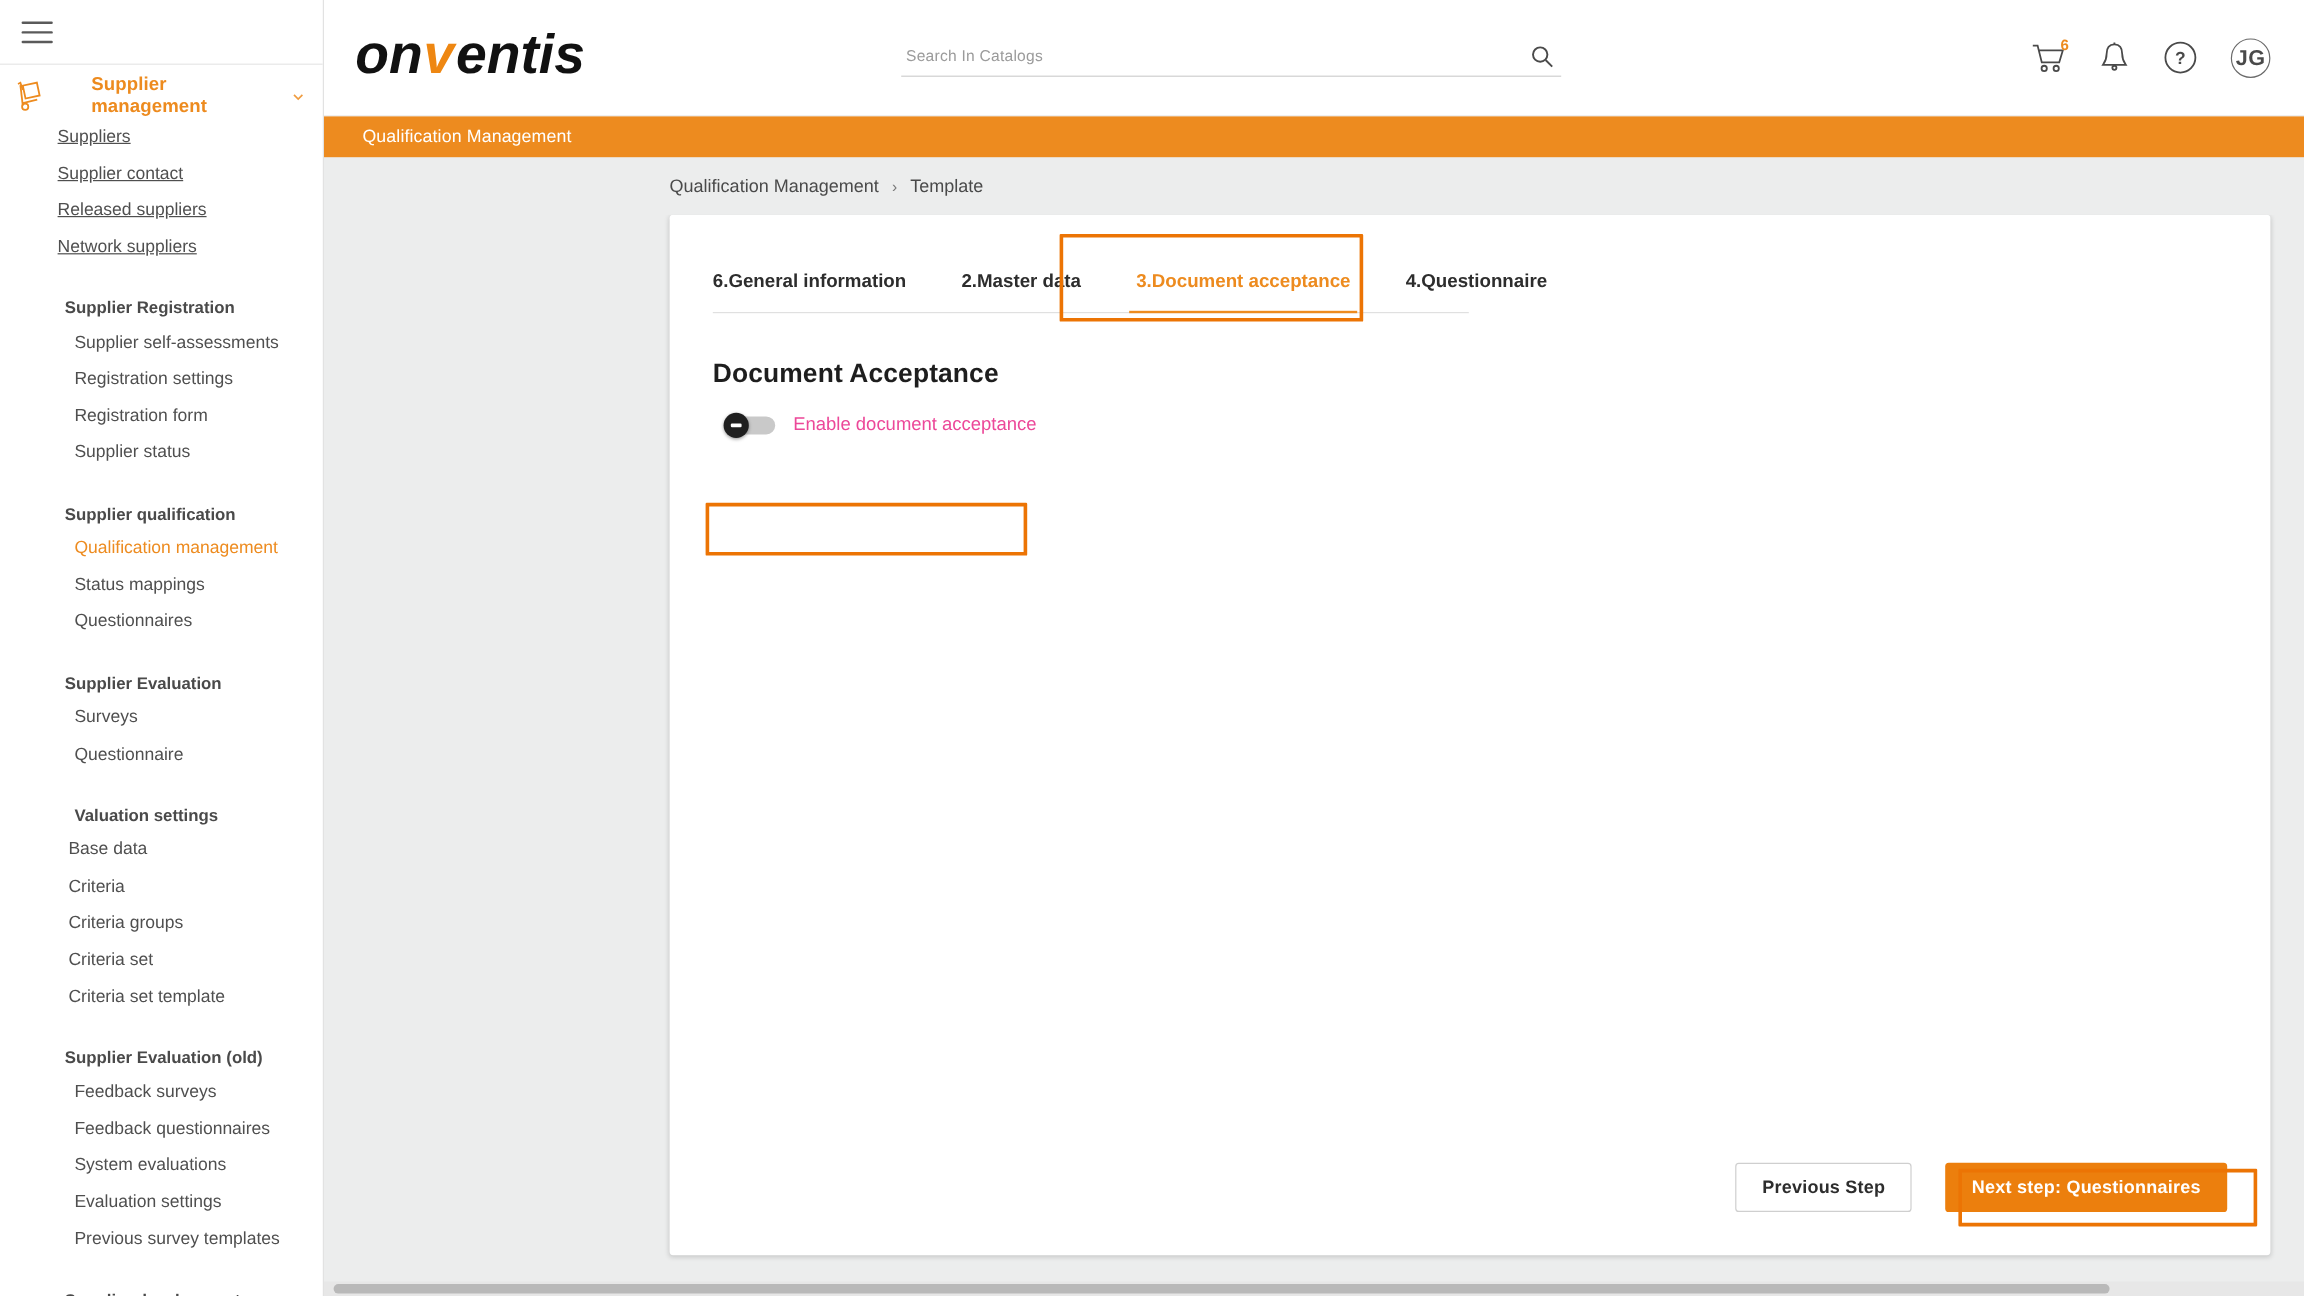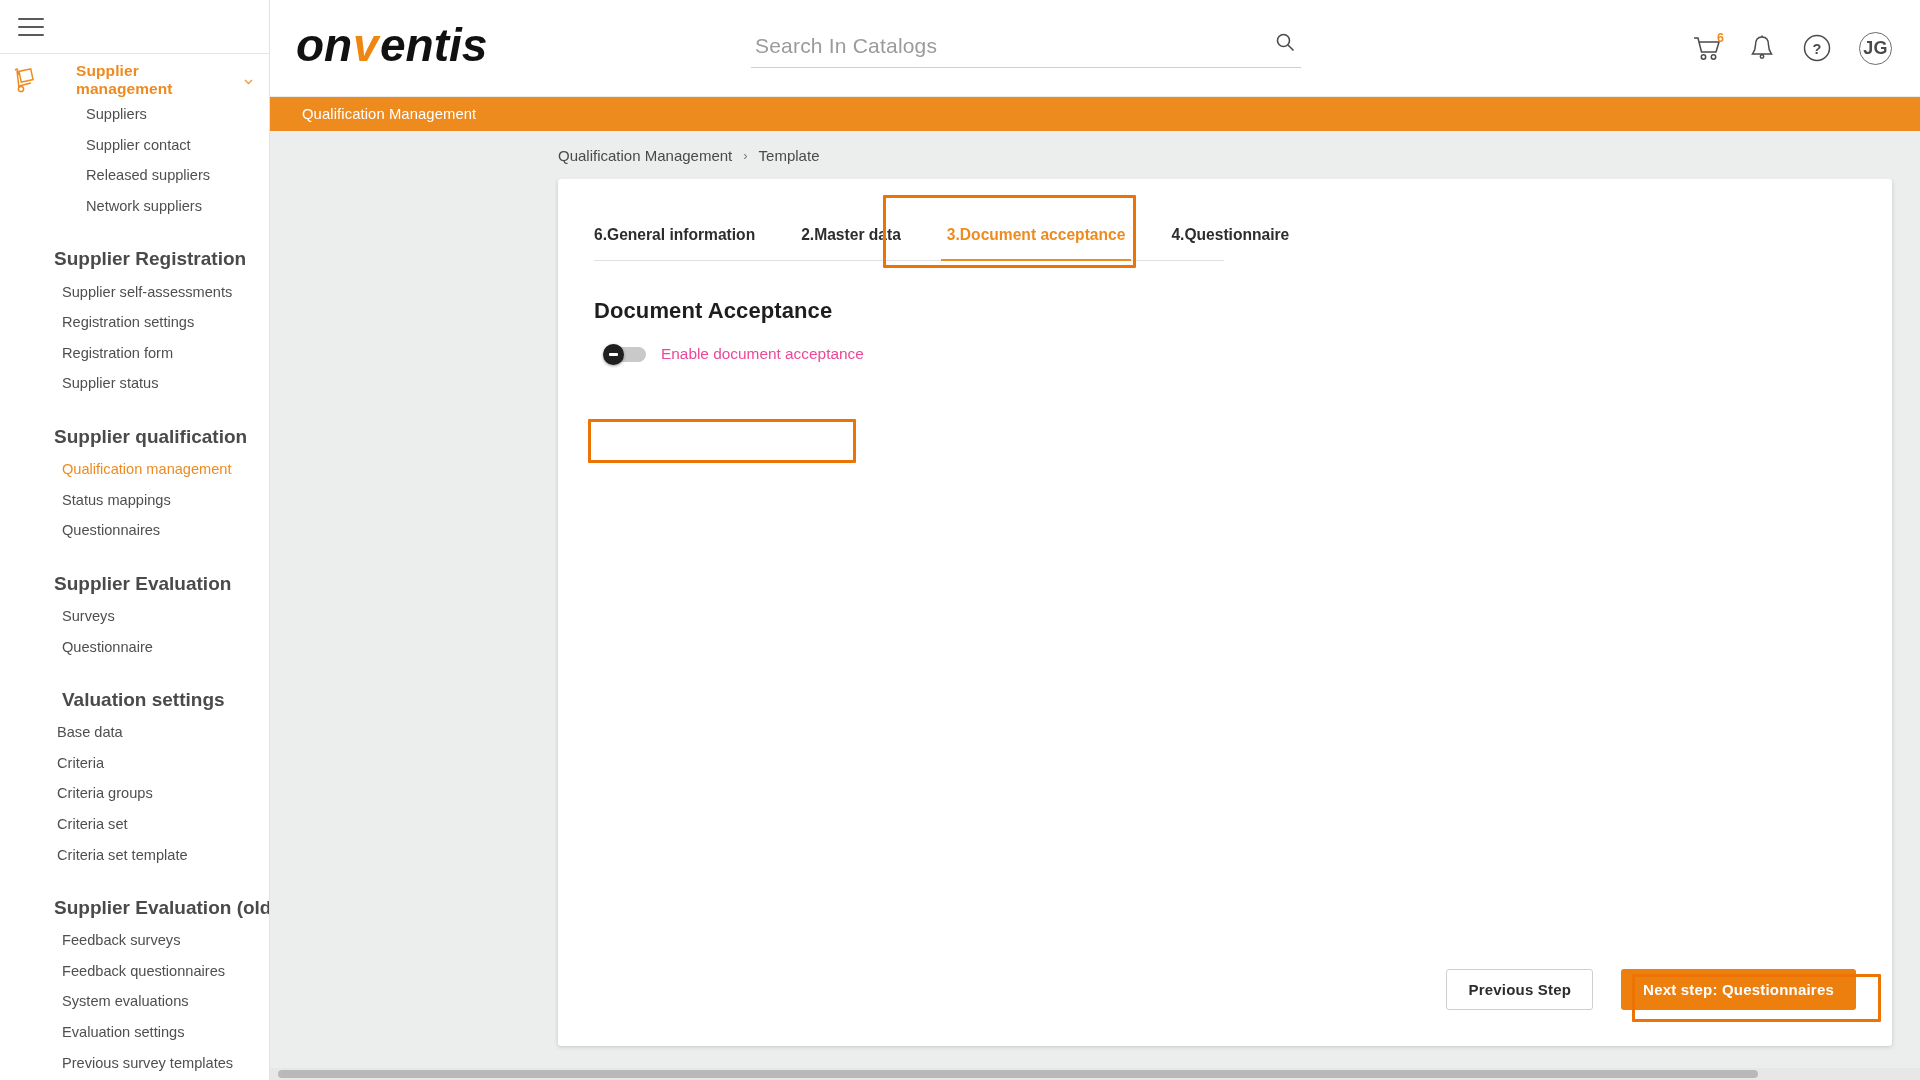--- a/index.html
+++ b/index.html
@@ -74,7 +74,7 @@
     width: 100%; border: 0; border-bottom: 1px solid #cfcfcf;
     background: transparent; outline: none;
     font-family: "Liberation Sans", sans-serif;
-    font-size: 21px; color: #555; padding: 6px 34px 9px 4px;
+    font-size: 13px; color: #555; padding: 6px 34px 9px 4px;
     letter-spacing: .2px;
   }
   .search-input::placeholder { color: #9b9b9b; }

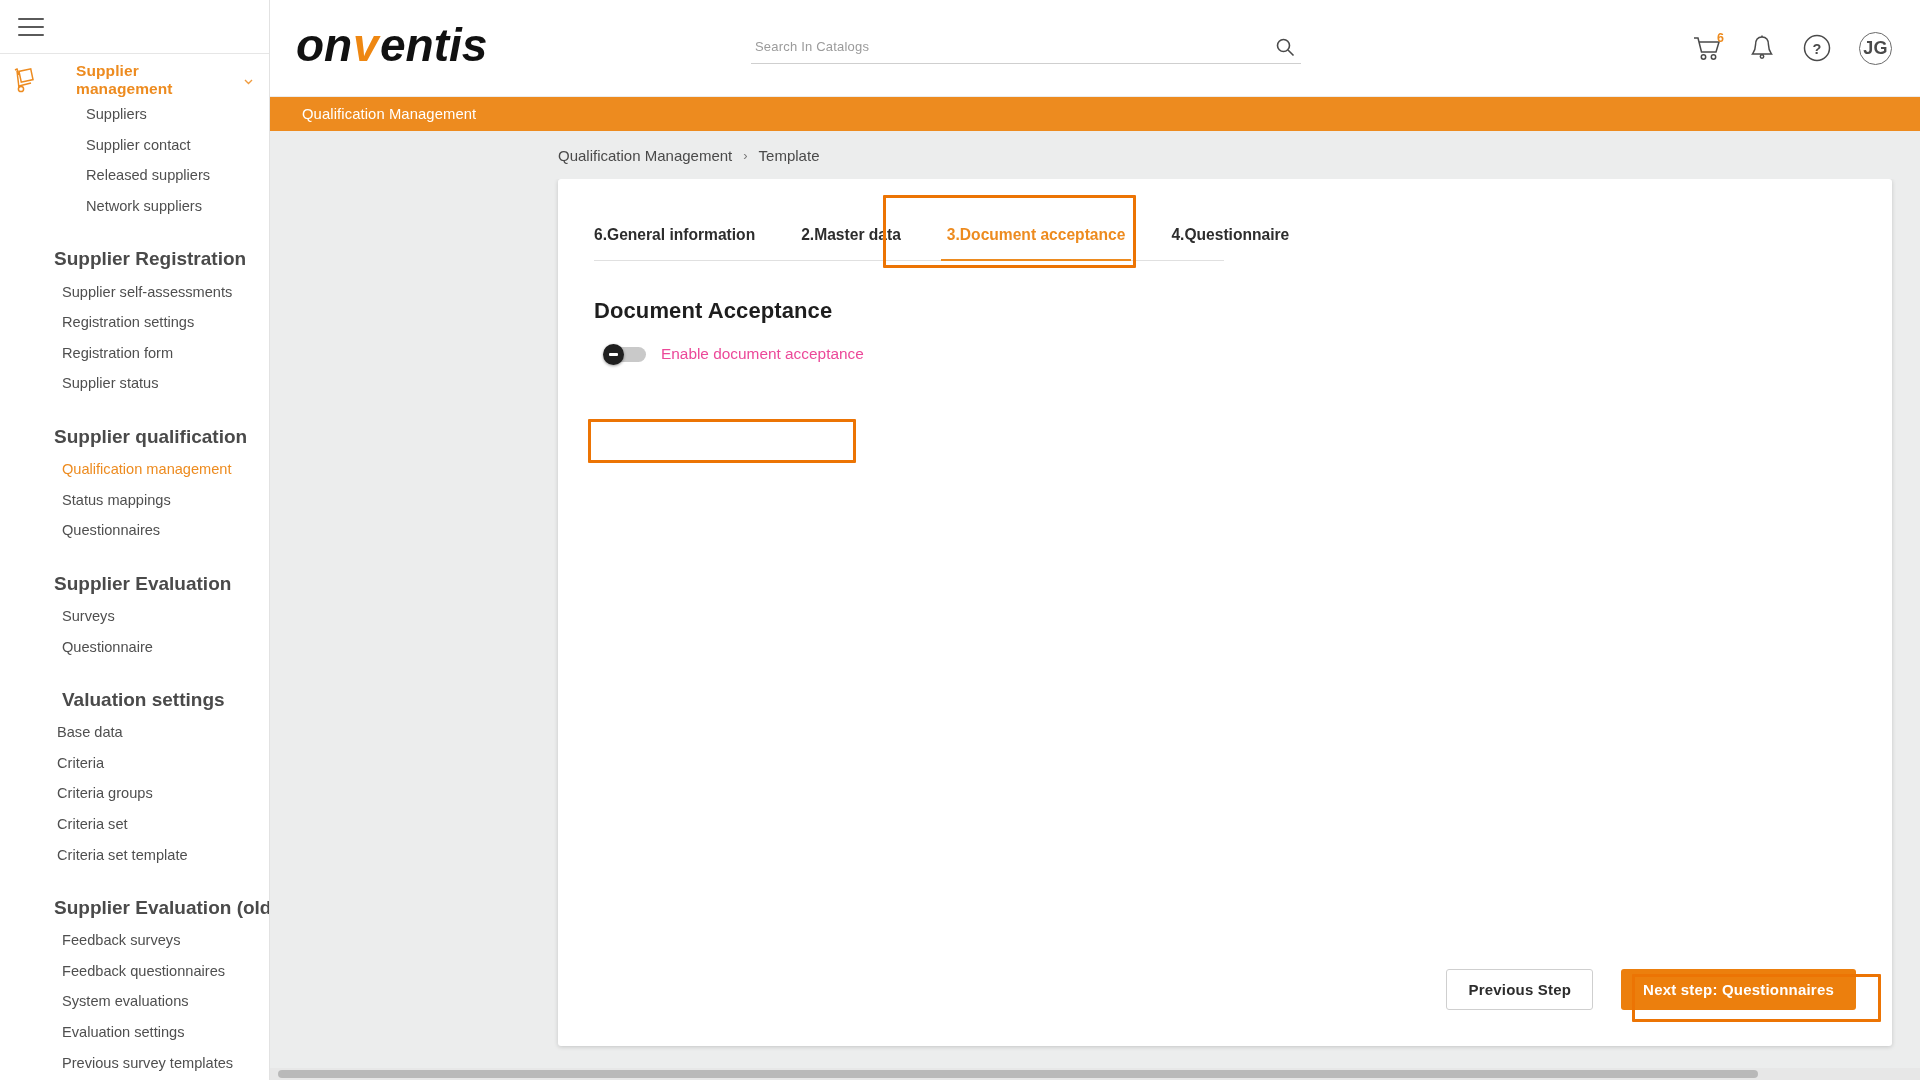--- a/index.html
+++ b/index.html
@@ -48,7 +48,7 @@
     padding: 6.2px 0 6.2px 54px; cursor: pointer; line-height: 1.25;
     white-space: nowrap;
   }
-  .nav-link.l2 { padding-left: 86px; }
+  .nav-link.l2 { padding-left: 48px; text-decoration: underline; }
   .nav-link.l3 { padding-left: 62px; }
   .nav-link.l4 { padding-left: 29px; margin-left: 28px; }
   .nav-link.active { color: #ed8b1f; }

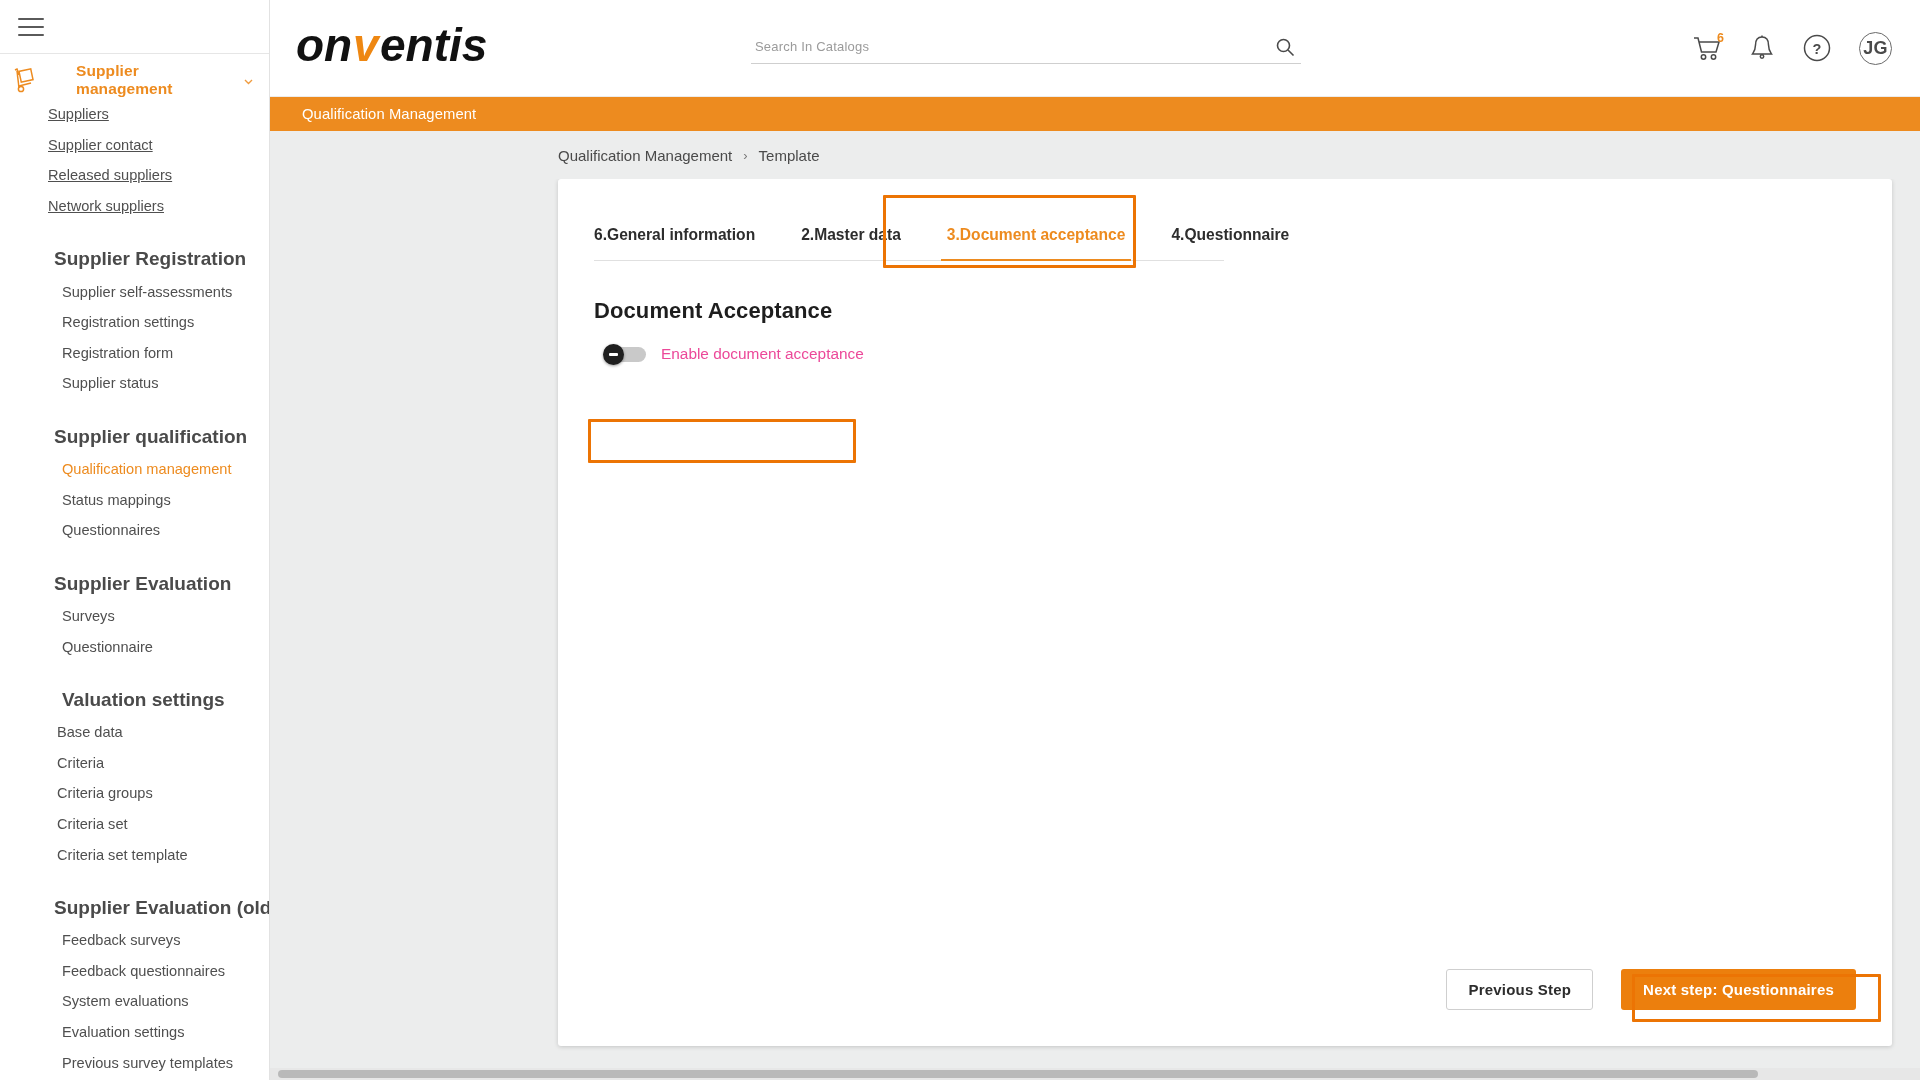--- a/index.html
+++ b/index.html
@@ -53,7 +53,7 @@
   .nav-link.l4 { padding-left: 29px; margin-left: 28px; }
   .nav-link.active { color: #ed8b1f; }
   .nav-head {
-    font-size: 19px; color: #4a4a4a; font-weight: 700;
+    font-size: 14px; color: #4a4a4a; font-weight: 700;
     padding: 6px 0 6px 54px; margin-top: 21px; white-space: nowrap;
   }
   .nav-head.sub { padding-left: 62px; }

